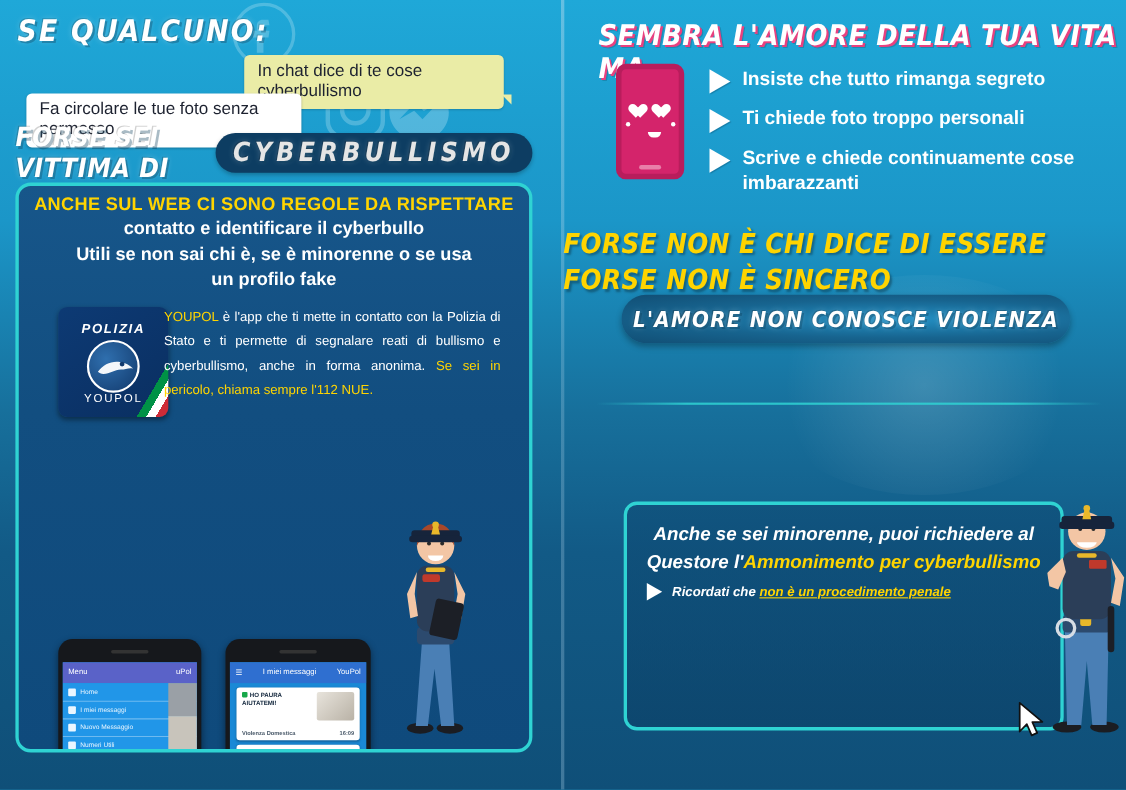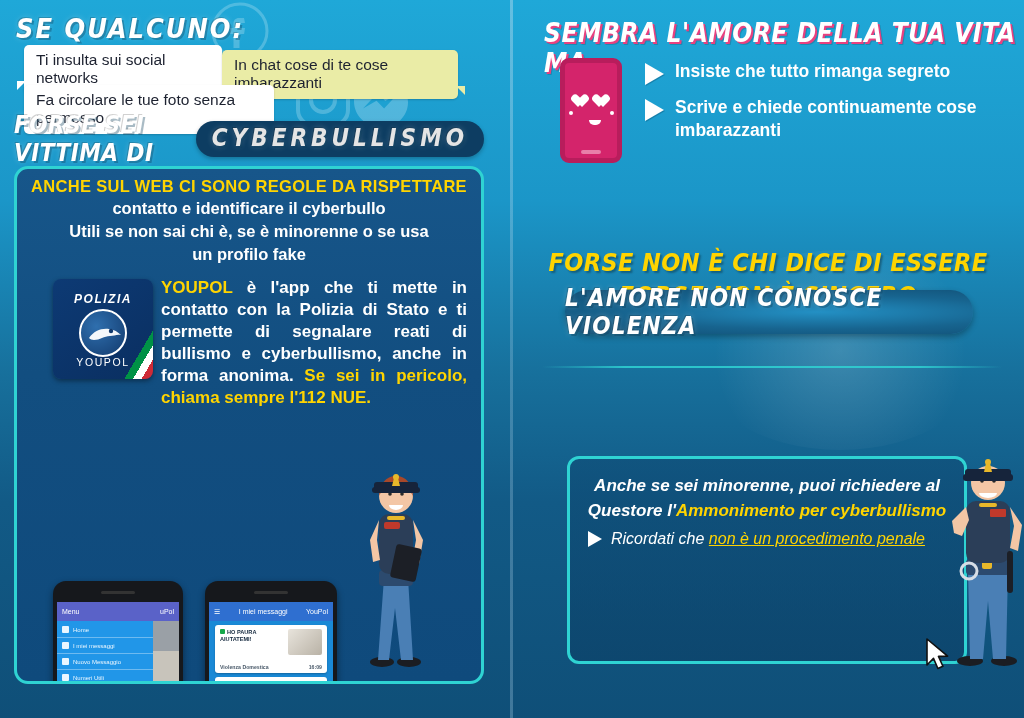--- a/index.html
+++ b/index.html
@@ -312,7 +312,6 @@
 
     <div class="se-qualcuno condensed-head white-outline">SE QUALCUNO:</div>
 
-    <div class="bubble left-tail" id="bubble1">Ti insulta sui social networks</div>
     <div class="bubble right-tail" id="bubble2">In chat cose di te cose imbarazzanti</div>
     <div class="bubble left-tail" id="bubble3">Fa circolare le tue foto senza permesso</div>
 

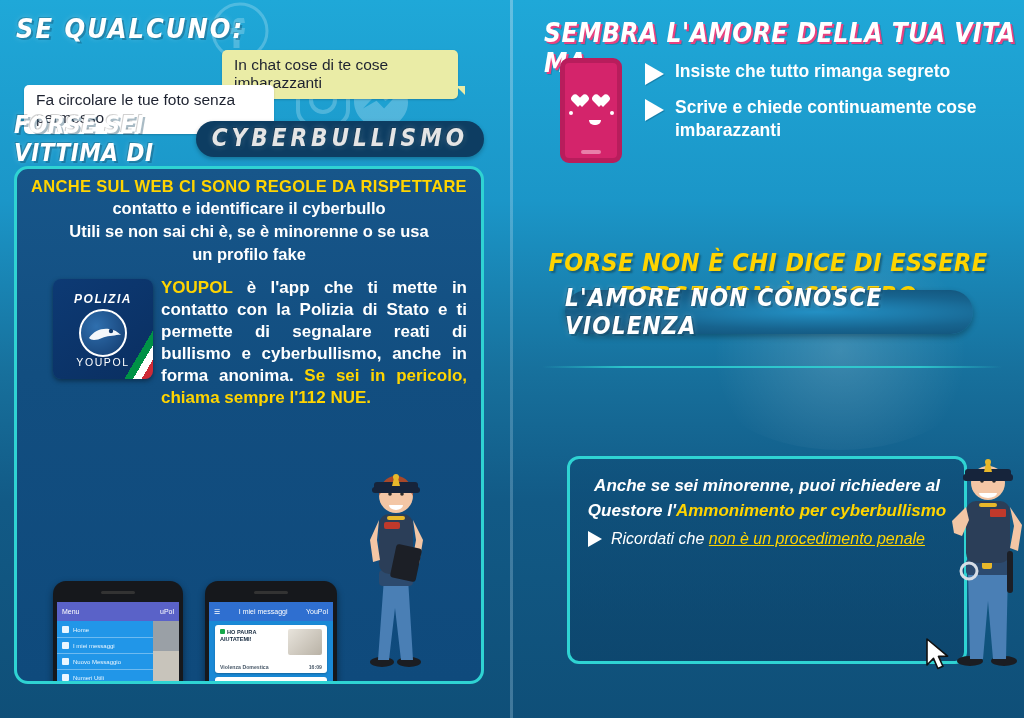--- a/index.html
+++ b/index.html
@@ -312,7 +312,7 @@
 
     <div class="se-qualcuno condensed-head white-outline">SE QUALCUNO:</div>
 
-    <div class="bubble right-tail" id="bubble2">In chat cose di te cose imbarazzanti</div>
+    <div class="bubble right-tail" id="bubble2">In chat dice di te cose cyberbullismo</div>
     <div class="bubble left-tail" id="bubble3">Fa circolare le tue foto senza permesso</div>
 
     <div class="banner-forse">

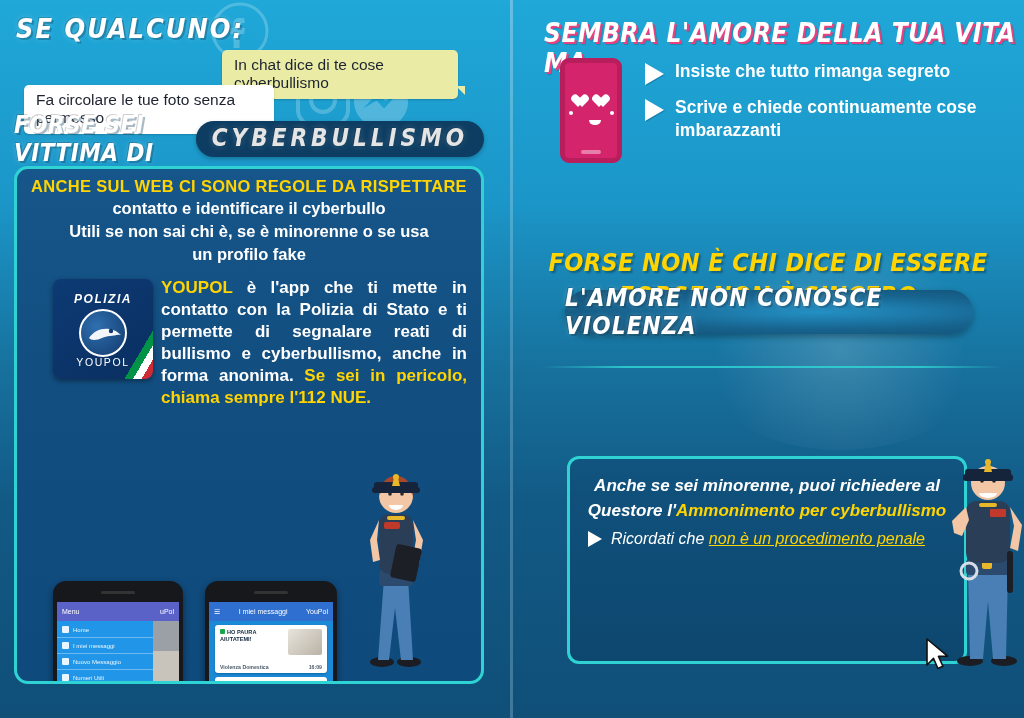--- a/index.html
+++ b/index.html
@@ -458,6 +458,10 @@
       </div>
       <div class="bullet">
         <span class="tri-w"></span>
+        <span class="btxt">Ti chiede foto troppo personali</span>
+      </div>
+      <div class="bullet">
+        <span class="tri-w"></span>
         <span class="btxt">Scrive e chiede continuamente cose imbarazzanti</span>
       </div>
     </div>

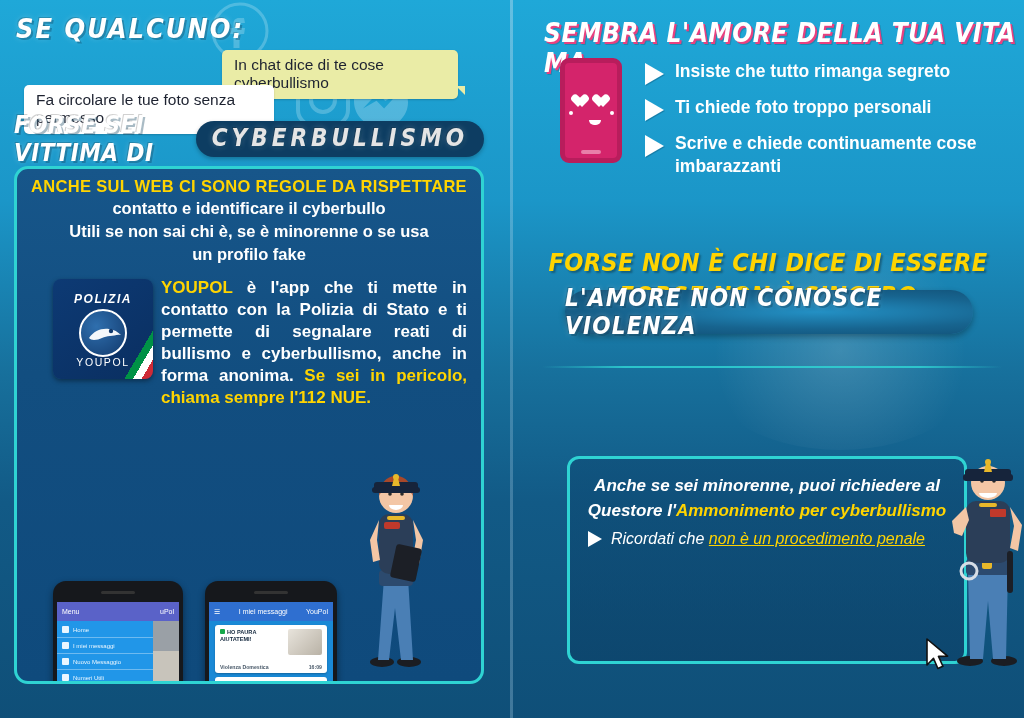--- a/index.html
+++ b/index.html
@@ -226,10 +226,9 @@
 
   .forse-yellow{
     position:absolute; left:0; right:0; top:205px;
-    text-align:center; color:#ffd400;
+    text-align:left; color:#ffd400;
     font-size:25px; line-height:33px; letter-spacing:.4px;
     text-shadow:2px 2px 2px rgba(0,0,0,.3);
-    margin-top:41px;
   }
   .pill-amore{
     position:absolute; left:53px; top:290px; width:408px; height:44px;

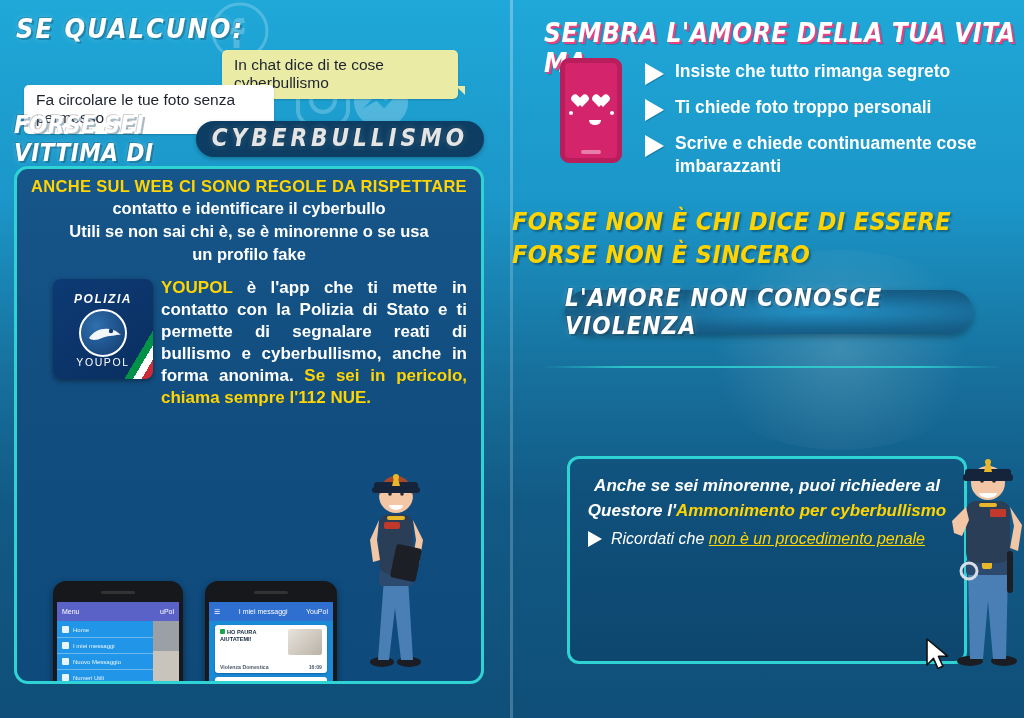--- a/index.html
+++ b/index.html
@@ -145,8 +145,8 @@
     transform:skewX(-18deg); transform-origin:bottom right;
   }
   .youpol-para{
-    position:absolute; left:144px; top:108px; width:306px;
-    color:#ffffff; font-weight:bold; font-size:17px; line-height:22px;
+    position:absolute; left:132px; top:108px; width:306px;
+    color:#ffffff; font-weight:normal; font-size:12px; line-height:22px;
     text-align:justify;
   }
   .youpol-para .hl{ color:#ffd400; }

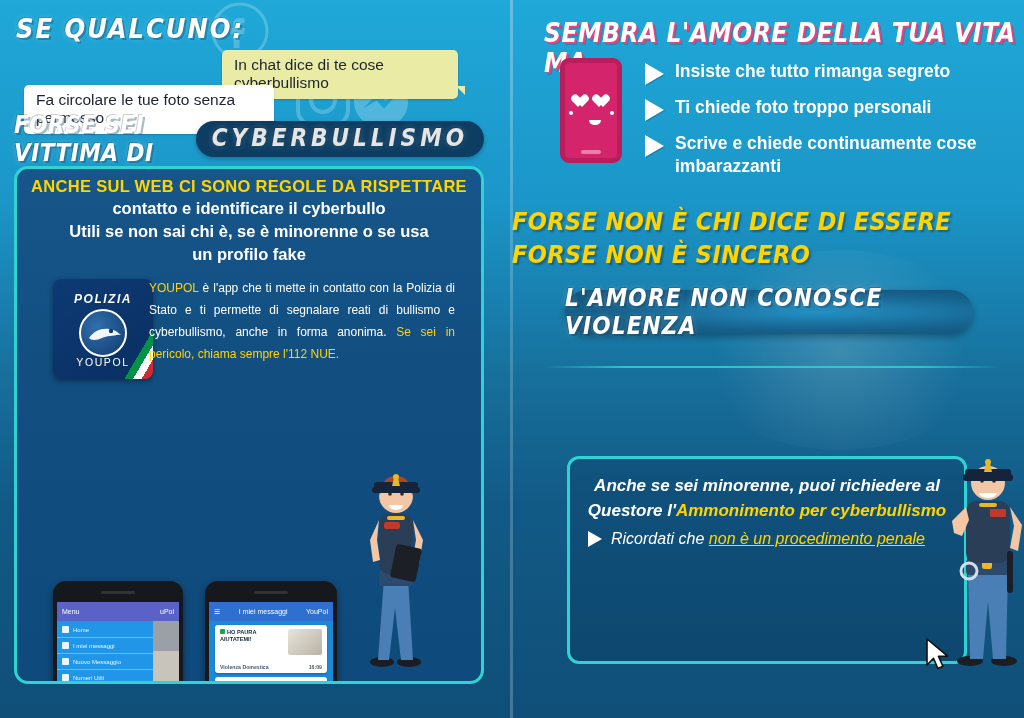--- a/index.html
+++ b/index.html
@@ -231,11 +231,11 @@
     text-shadow:2px 2px 2px rgba(0,0,0,.3);
   }
   .pill-amore{
-    position:absolute; left:53px; top:290px; width:408px; height:44px;
+    position:absolute; left:53px; top:268px; width:408px; height:44px;
     background:radial-gradient(ellipse at 62% 50%, #2390c4 0%, #17648f 55%, #114e74 100%);
     border-radius:24px;
     display:flex; align-items:center; justify-content:center;
-    font-size:24px; letter-spacing:1.2px;
+    font-size:20px; letter-spacing:1.2px;
     box-shadow:0 3px 6px rgba(0,0,0,.3);
   }
 

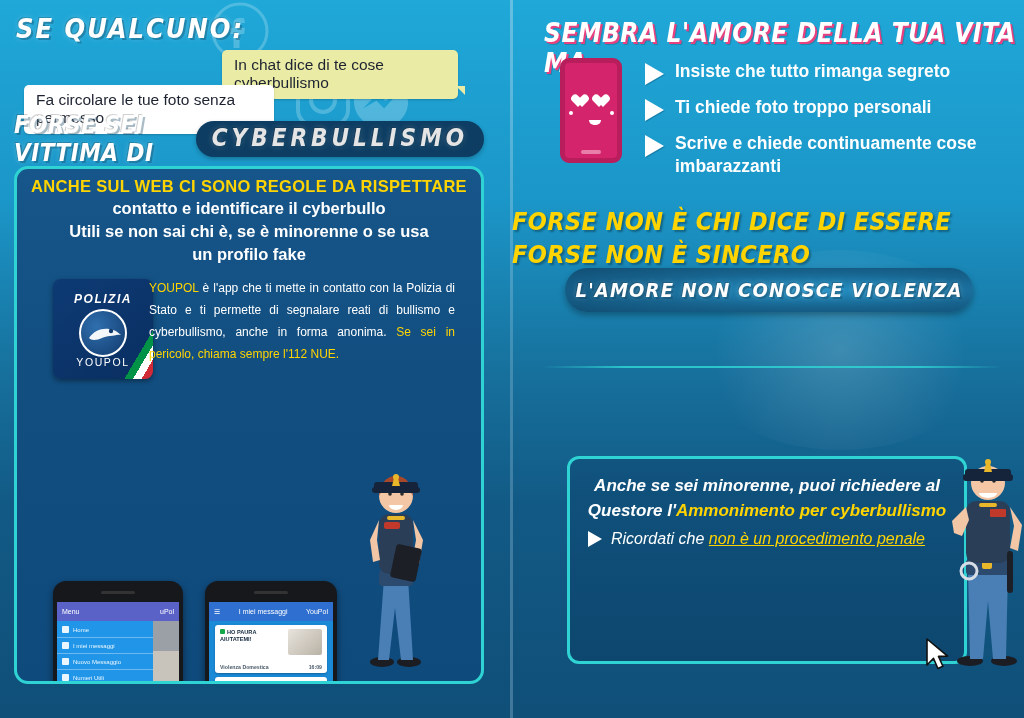--- a/index.html
+++ b/index.html
@@ -271,7 +271,7 @@
     gap:9px; margin:7px 0 9px 2px;
   }
   .tri-s{ width:0;height:0;border-style:solid;border-width:8px 0 8px 14px; border-color:transparent transparent transparent #ffffff; flex:none; }
-  .ric-line em{ color:#ffffff; font-style:italic; font-weight:normal; font-size:16px; }
+  .ric-line em{ color:#ffffff; font-style:italic; font-weight:bold; font-size:12px; }
   .ric-line em u{ color:#ffd400; text-decoration:underline; }
 
   .police-m{ position:absolute; left:440px; top:447px; width:72px; height:225px; }

